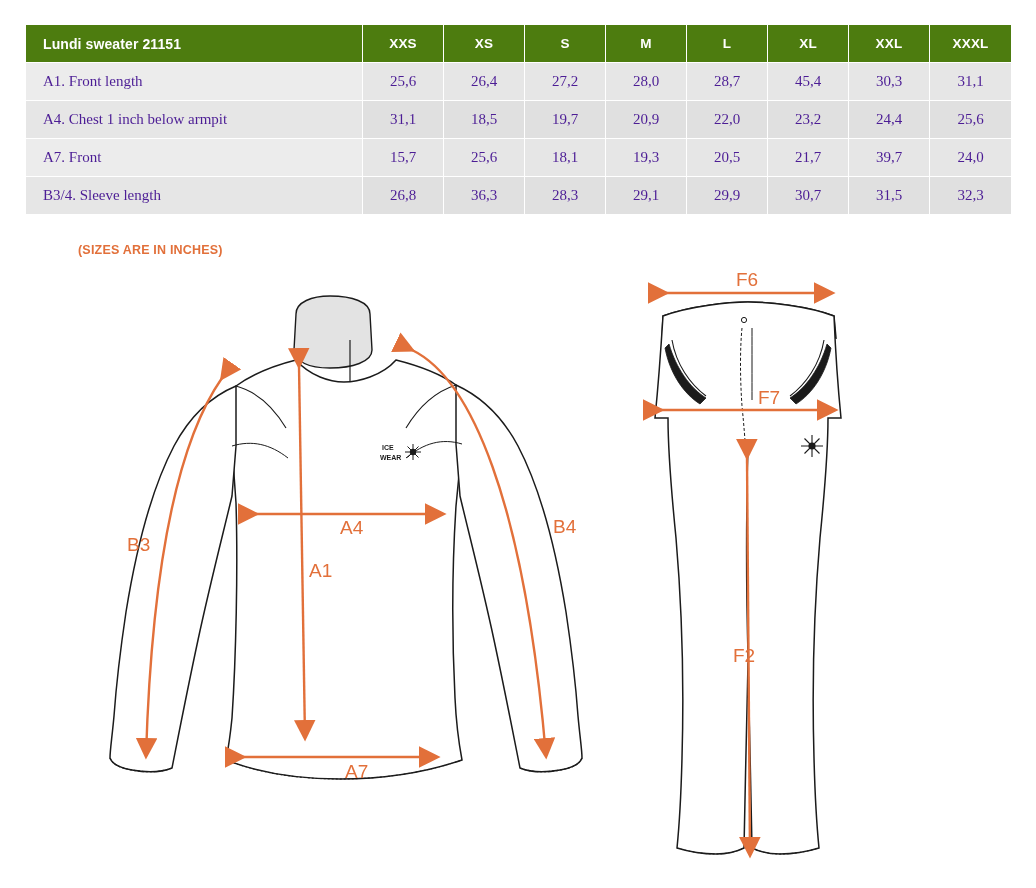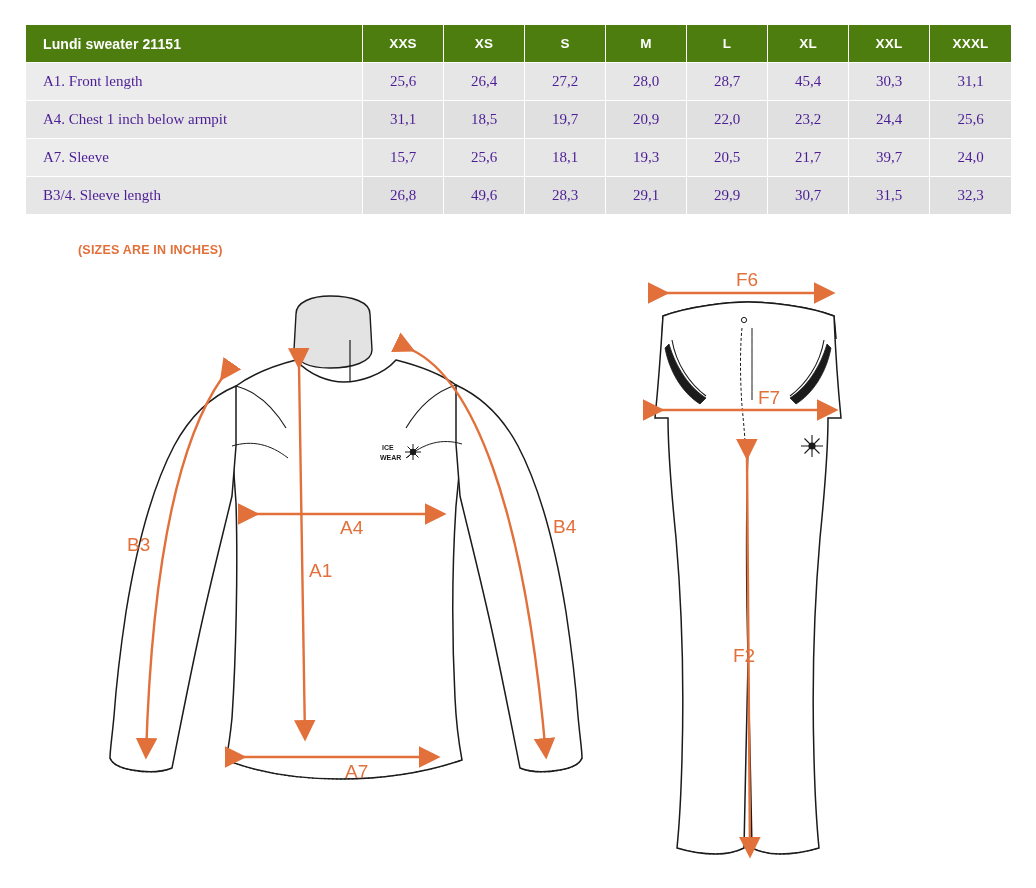--- a/index.html
+++ b/index.html
@@ -158,7 +158,7 @@
           <td>25,6</td>
         </tr>
         <tr>
-          <td class="label-cell">A7. Sleeve</td>
+          <td class="label-cell">A7. Front</td>
           <td>15,7</td>
           <td>25,6</td>
           <td>18,1</td>

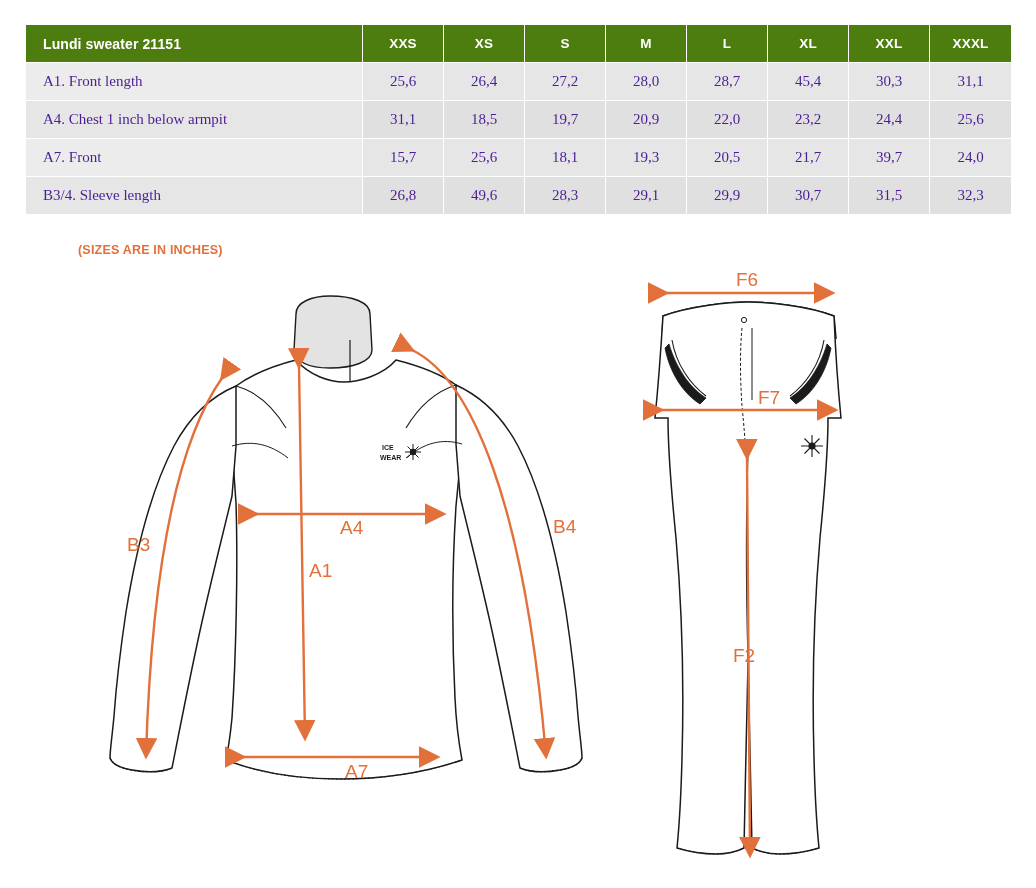--- a/index.html
+++ b/index.html
@@ -171,7 +171,7 @@
         <tr>
           <td class="label-cell">B3/4. Sleeve length</td>
           <td>26,8</td>
-          <td>49,6</td>
+          <td>36,3</td>
           <td>28,3</td>
           <td>29,1</td>
           <td>29,9</td>

